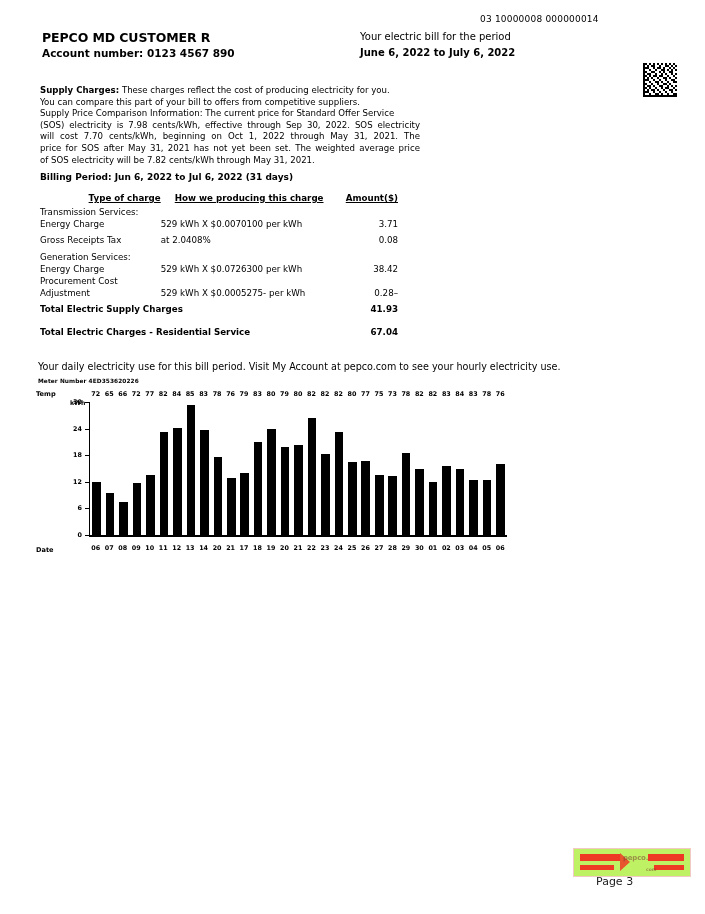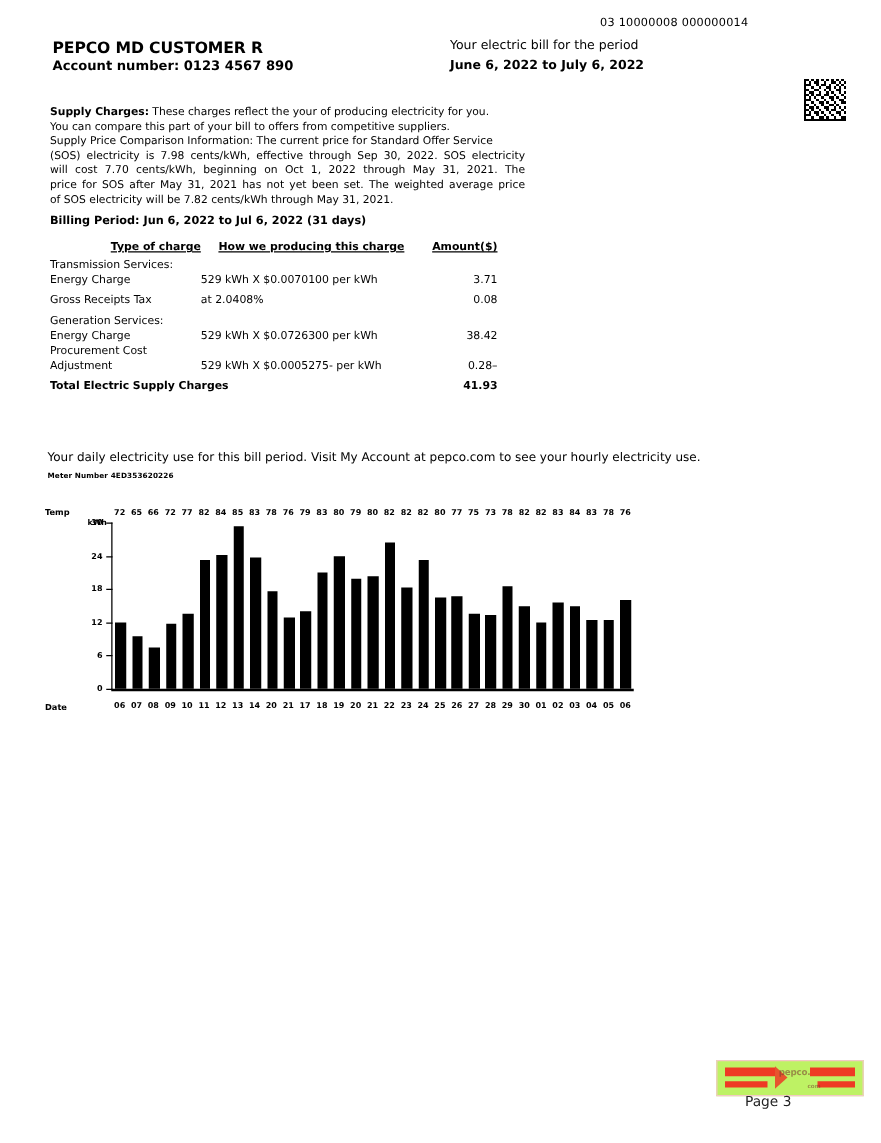--- a/index.html
+++ b/index.html
@@ -418,7 +418,7 @@
 </div>
 
 <div class="supply-block">
-  <span class="supply-line"><b>Supply Charges:</b><span> These charges reflect the your of producing electricity for you.</span></span>
+  <span class="supply-line"><b>Supply Charges:</b><span> These charges reflect the cost of producing electricity for you.</span></span>
   <span class="supply-line">You can compare this part of your bill to offers from competitive suppliers.</span>
   <span class="supply-line">Supply Price Comparison Information:  The current price for Standard Offer Service</span>
   <span class="supply-just">(SOS) electricity is 7.98 cents/kWh, effective through Sep 30, 2022.  SOS electricity</span>

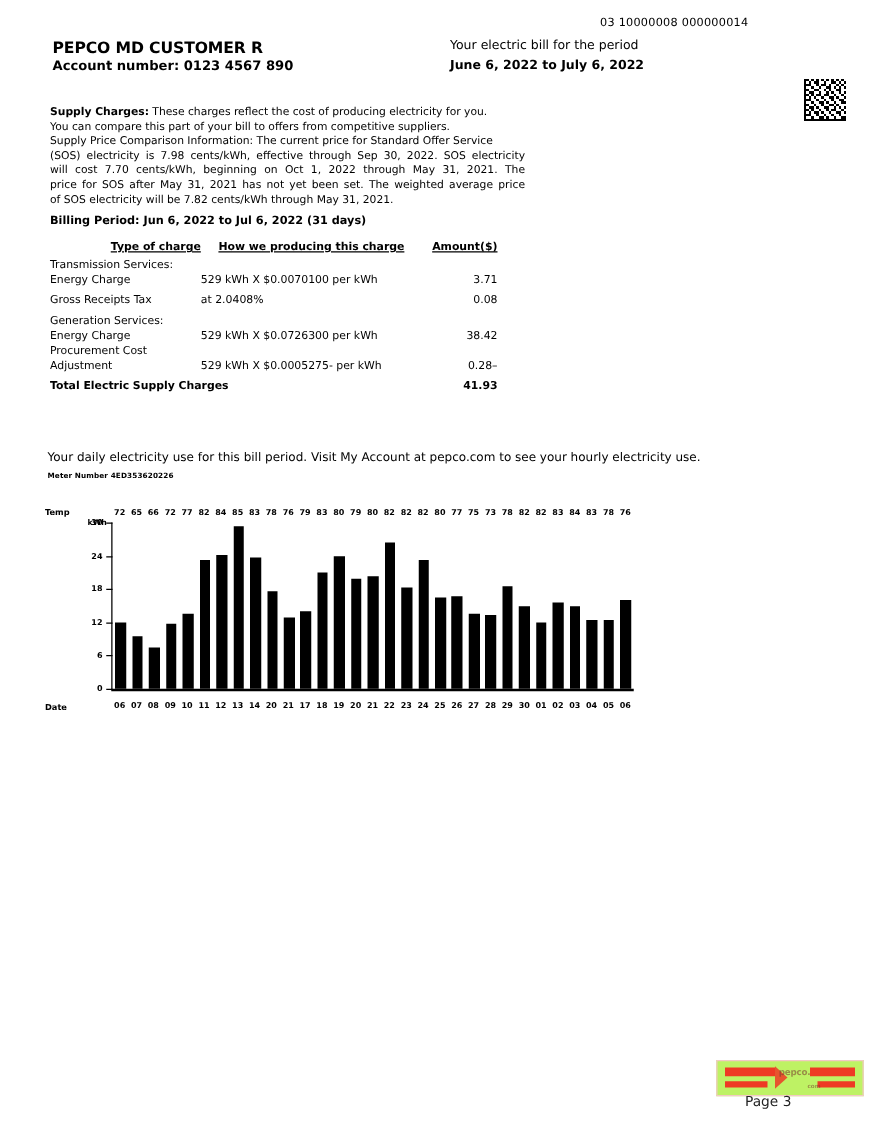--- a/index.html
+++ b/index.html
@@ -481,6 +481,10 @@
       <tr class="spacer">
           <td colspan="3"></td>
         </tr>
+      <tr class="row bold">
+        <td class="col-type" colspan="2">Total Electric Charges - Residential Service</td>
+        <td class="col-amt">67.04</td>
+      </tr>
     </tbody>
   </table>
 </div>

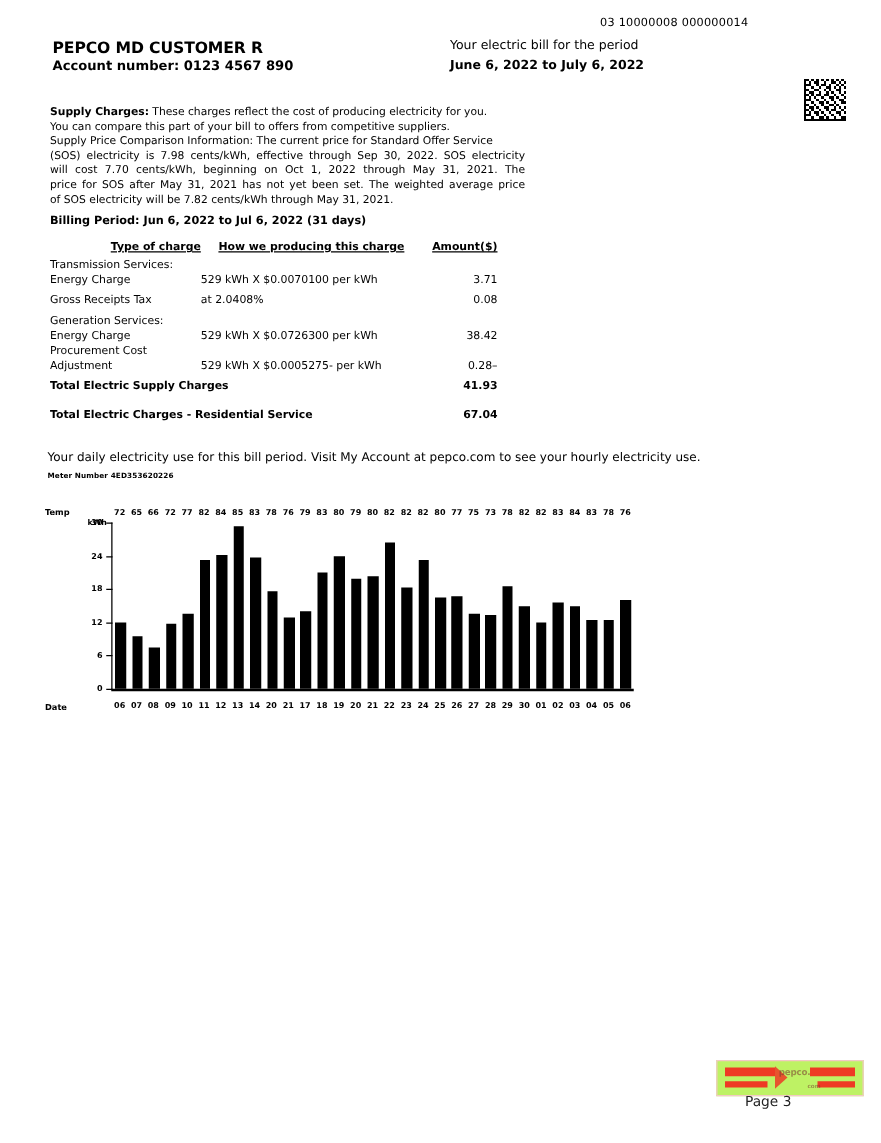--- a/index.html
+++ b/index.html
@@ -142,7 +142,6 @@
     top: 388px;
     width: 470px;
     height: 175px;
-    margin-top: 16px;
   }
   .temp-label {
     position: absolute;

